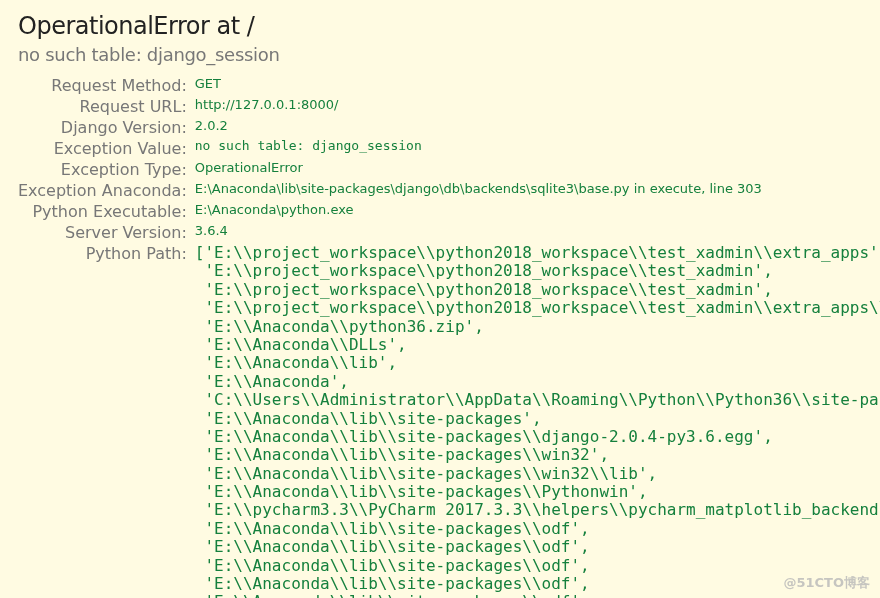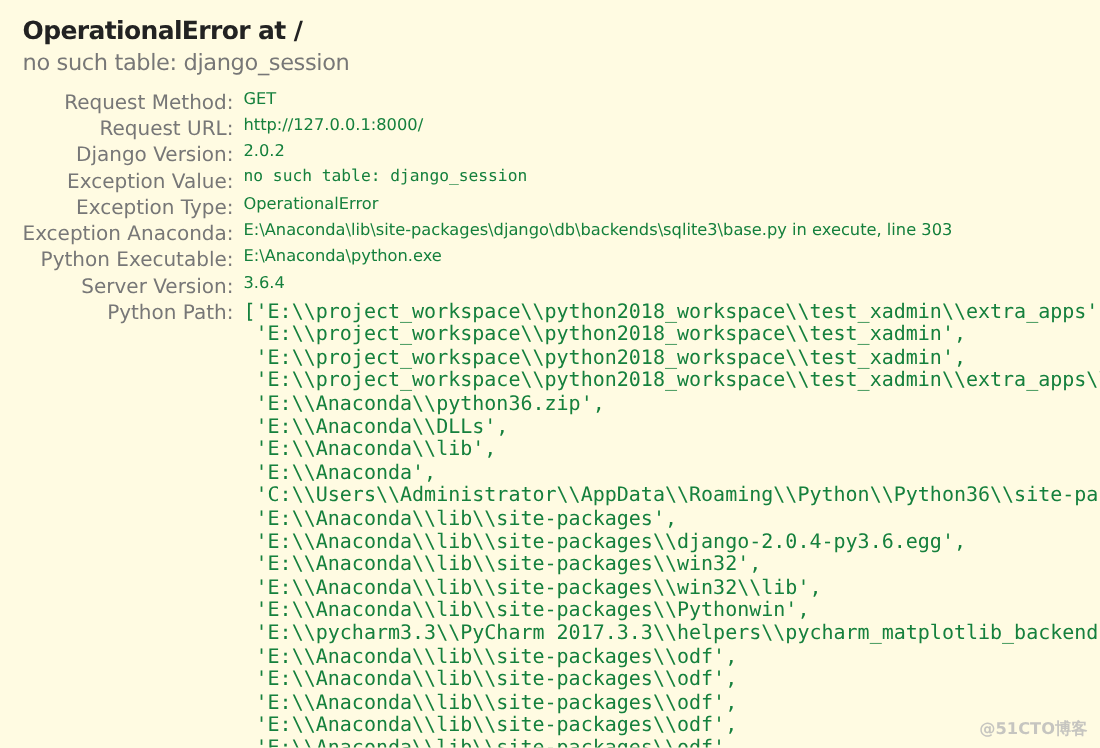--- a/index.html
+++ b/index.html
@@ -20,8 +20,8 @@
     padding: 12px 18px 4px 18px;
   }
   h1 {
-    font-size: 20px;
-    font-weight: 700;
+    font-size: 24px;
+    font-weight: 400;
     margin: 0 0 2px 0;
     color: #222;
     letter-spacing: -0.5px;

